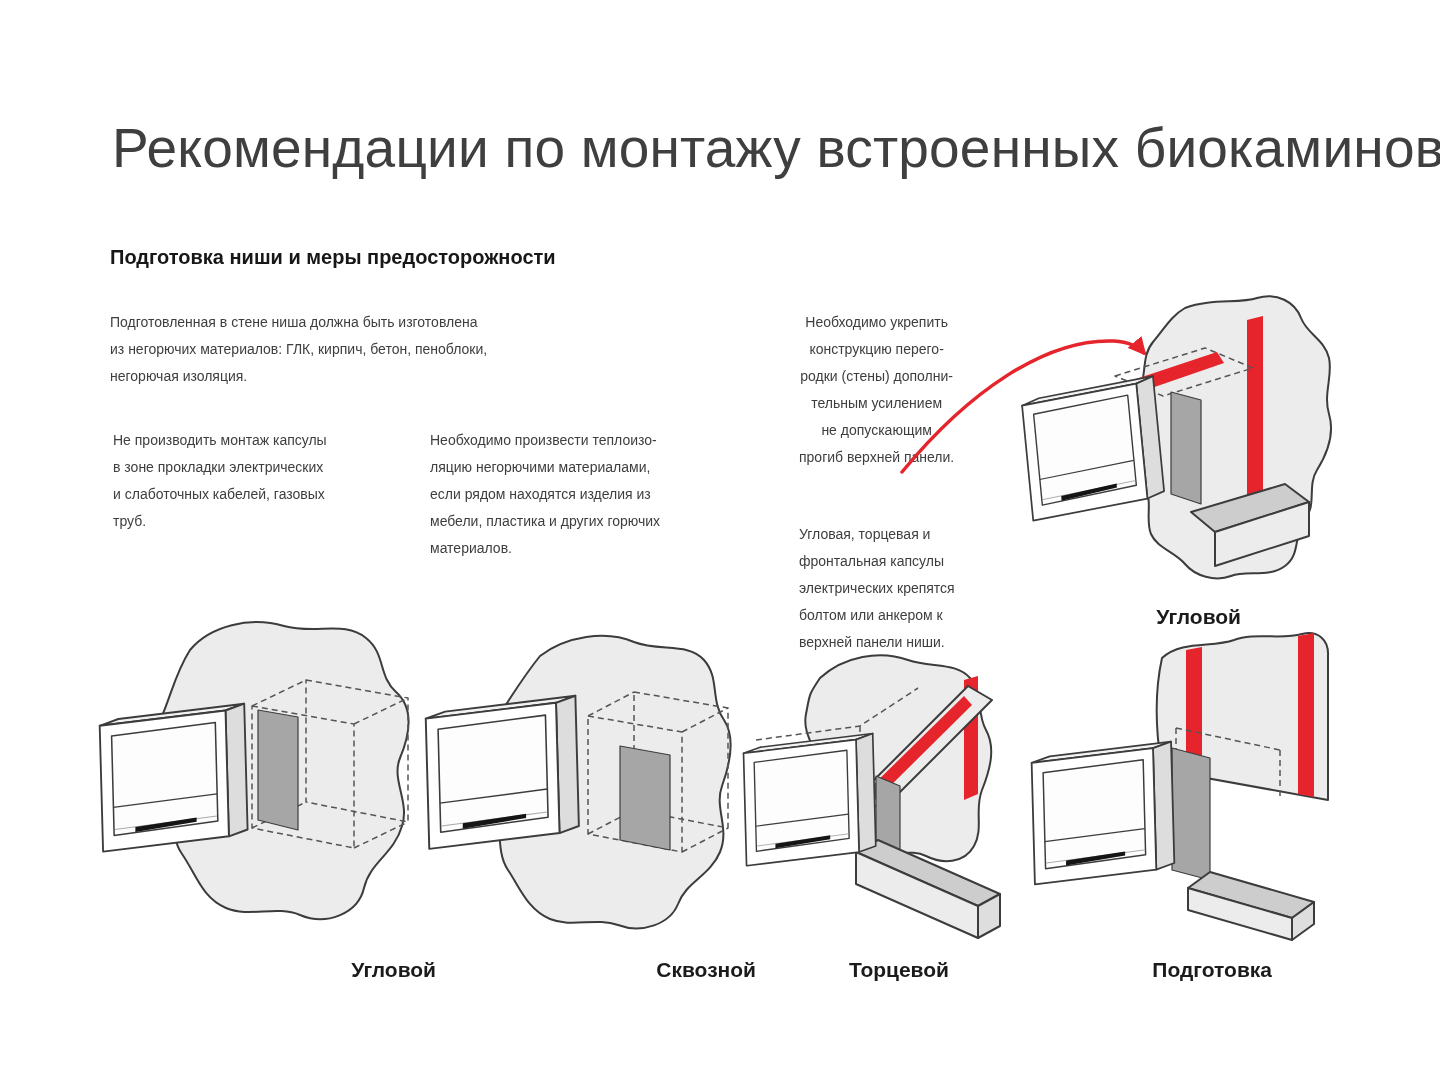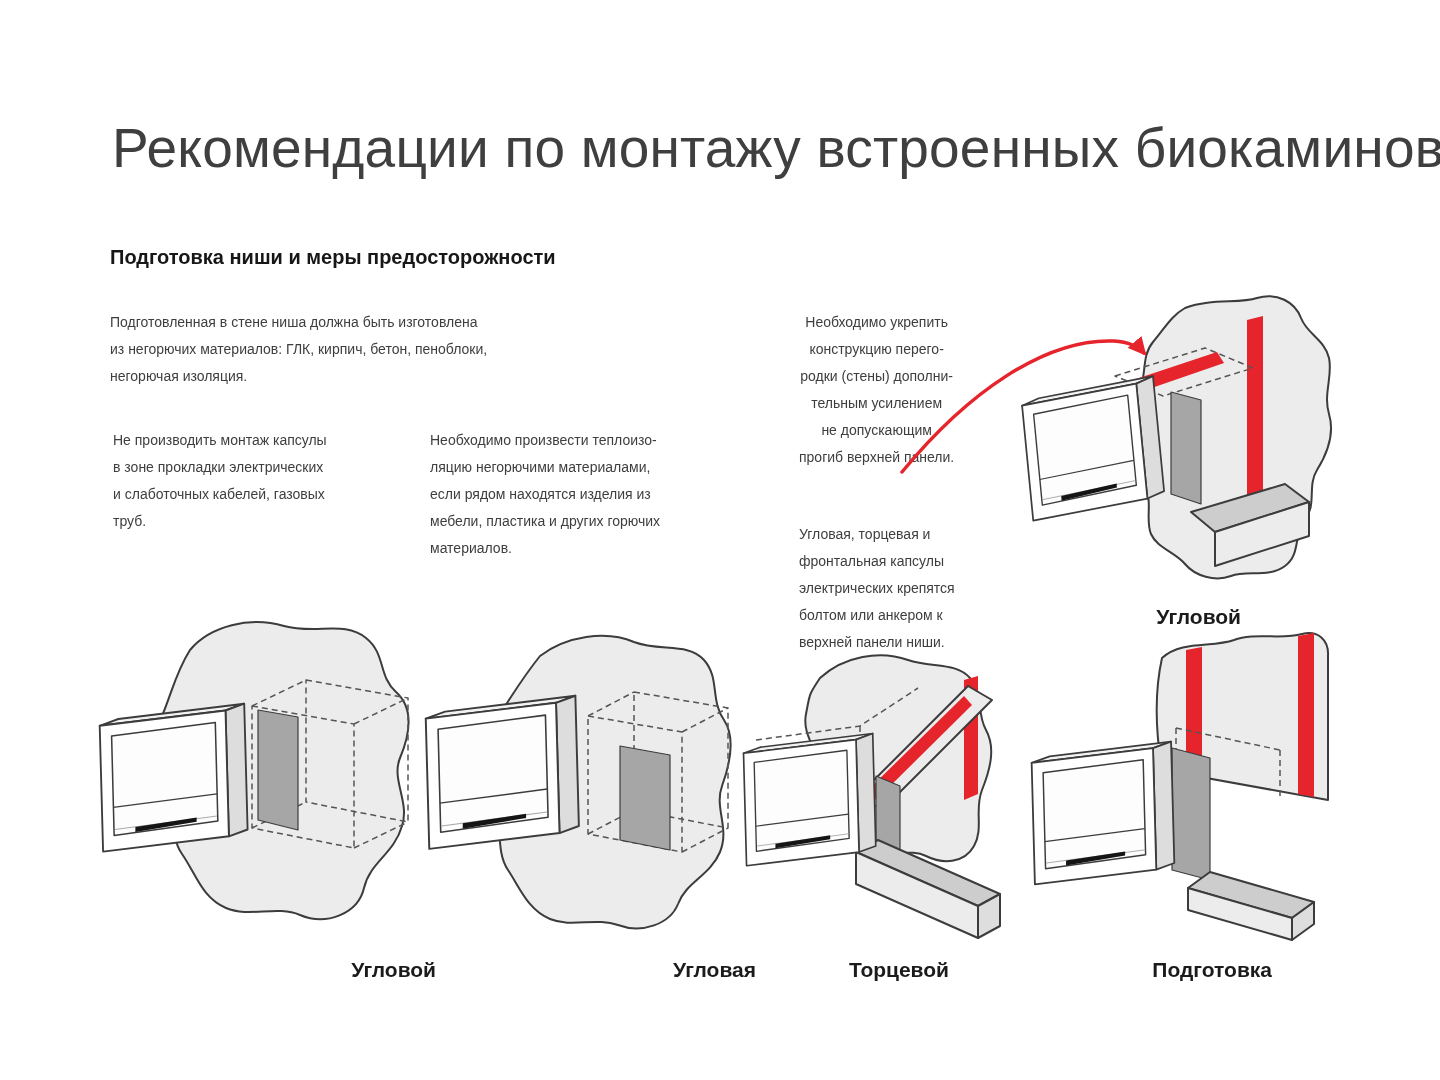--- a/index.html
+++ b/index.html
@@ -105,7 +105,7 @@
     <polygon class="face-dk" points="200,118 250,127 250,222 200,212"></polygon>
     <use href="#capsule" transform="translate(4,66) scale(0.88)"></use>
   </svg>
-  <div class="abs dlabel" style="left:556px; top:941px; width:200px;">Угловая</div>
+  <div class="abs dlabel" style="left:556px; top:941px; width:200px;">Сквозной</div>
 
   <svg class="abs" style="left:740px; top:648px;" width="275" height="320" viewBox="0 0 275 320">
     <path class="wall" d="M80,30 C104,8 140,2 168,12 C192,20 216,14 230,30 C244,46 236,64 246,82 C256,100 250,122 242,142 C234,162 244,180 234,198 C224,216 202,216 186,208 C170,200 150,210 134,202 C118,194 114,178 102,166 C90,154 84,136 80,118 C76,100 62,86 66,66 C70,46 68,48 80,30 Z"></path>

